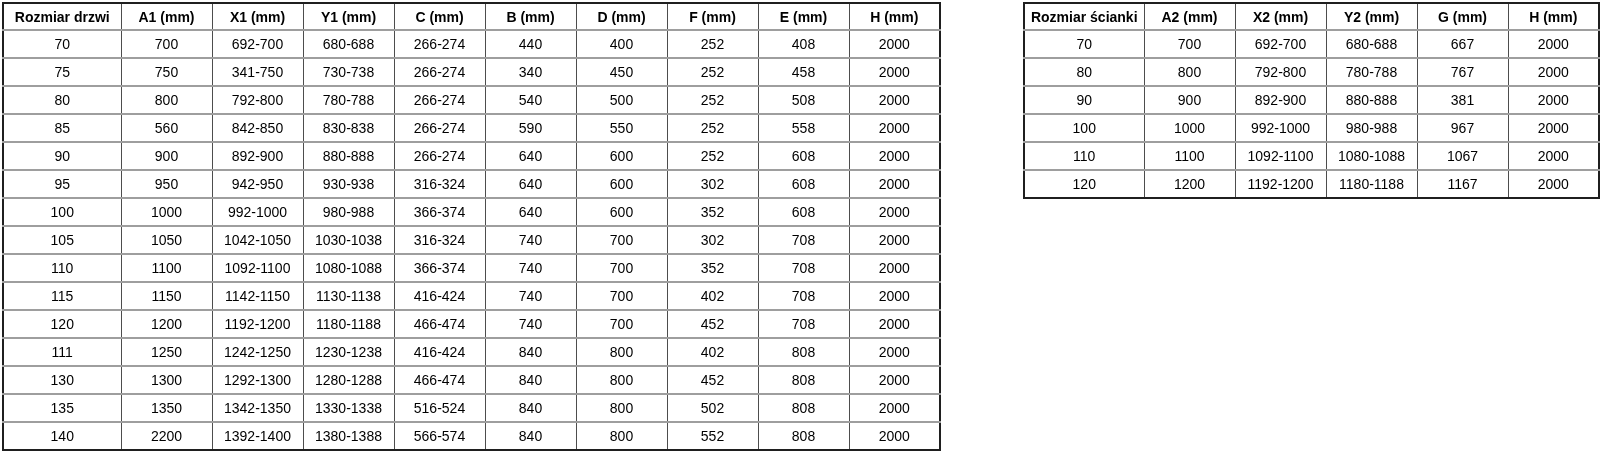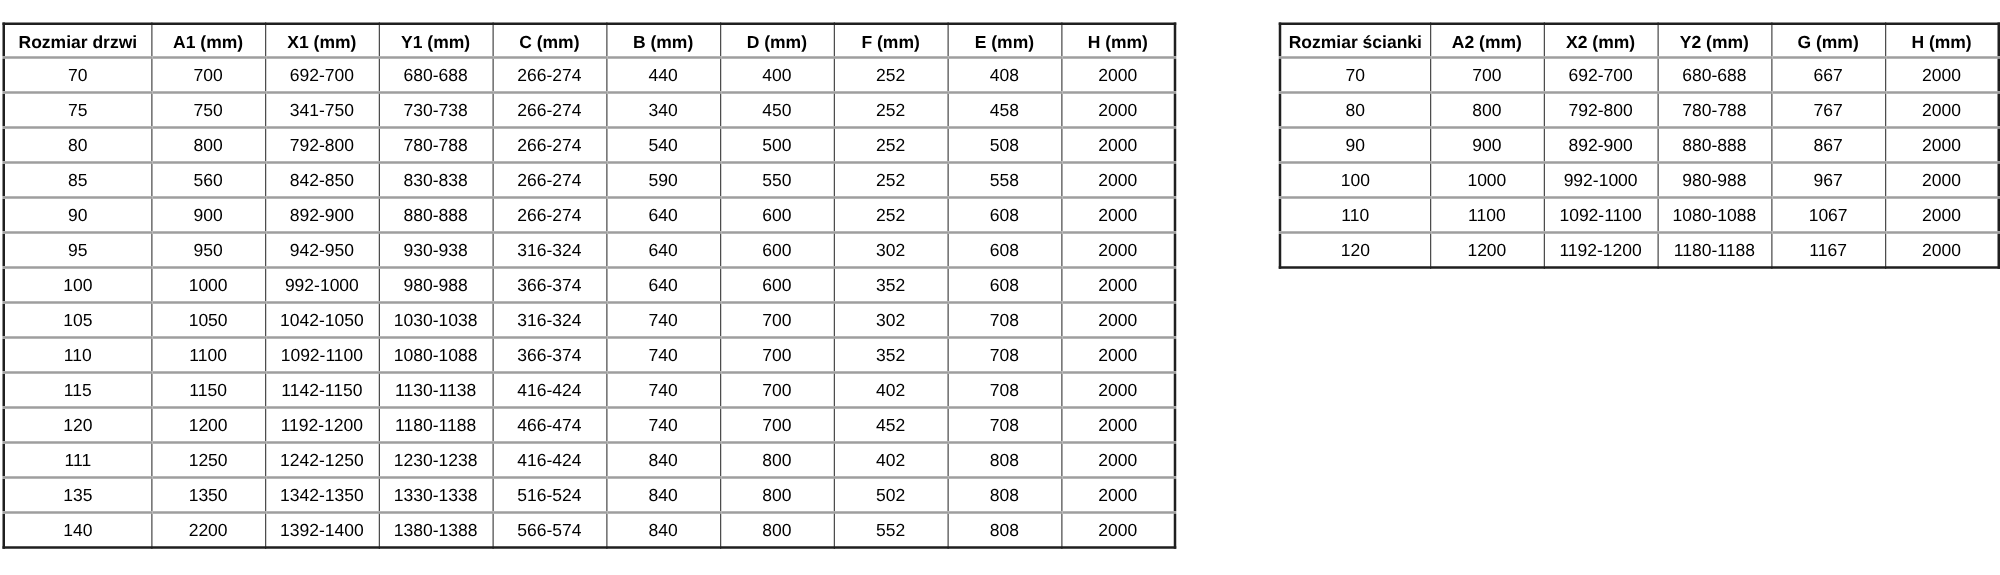--- a/index.html
+++ b/index.html
@@ -14,7 +14,7 @@
   }
   .table-wrap {
     position: absolute;
-    top: 18px;
+    top: 2px;
   }
   #wrap-doors { left: 2px; }
   #wrap-walls { left: 1023px; }

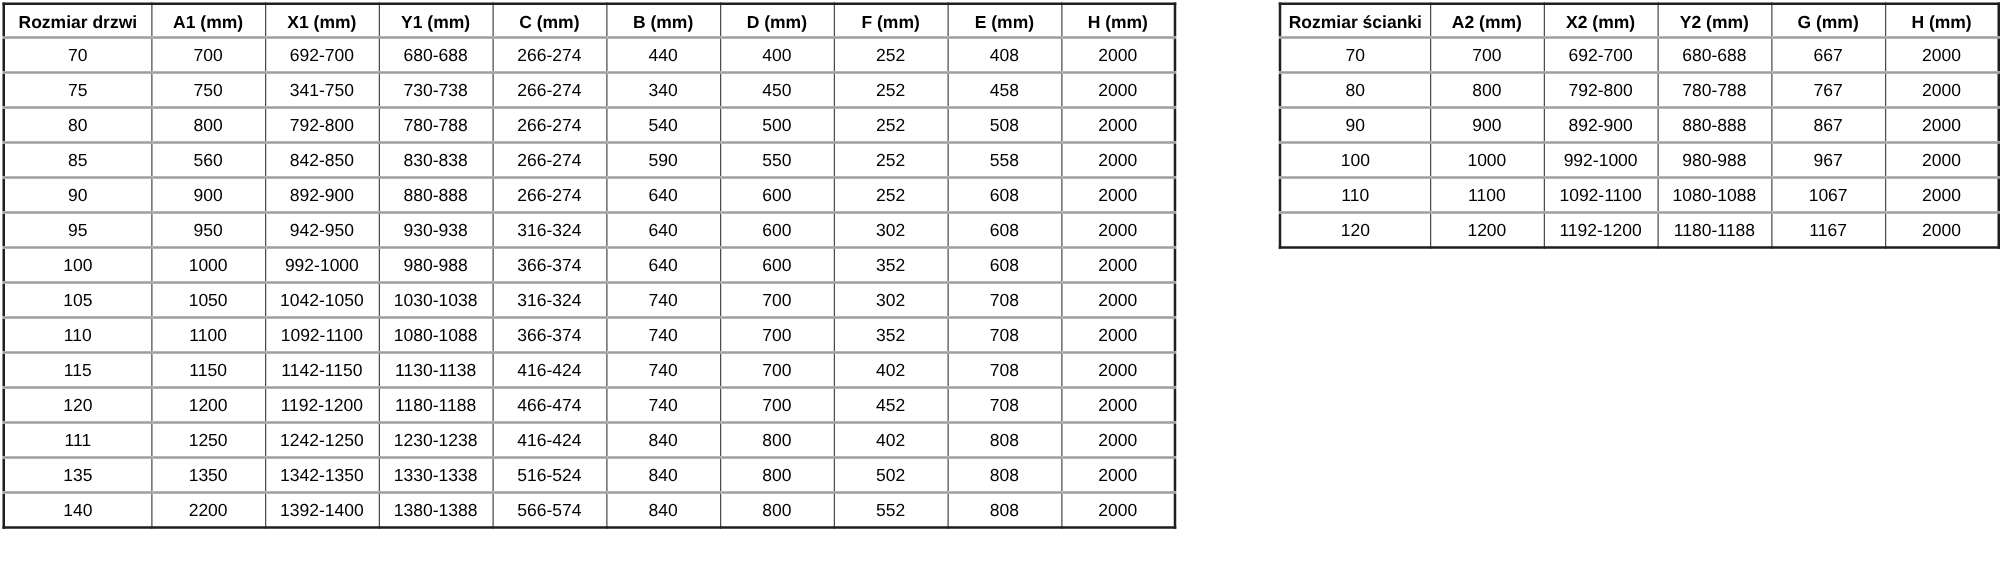--- a/index.html
+++ b/index.html
@@ -294,7 +294,7 @@
           <td>900</td>
           <td>892-900</td>
           <td>880-888</td>
-          <td>867</td>
+          <td>381</td>
           <td>2000</td>
         </tr>
         <tr>

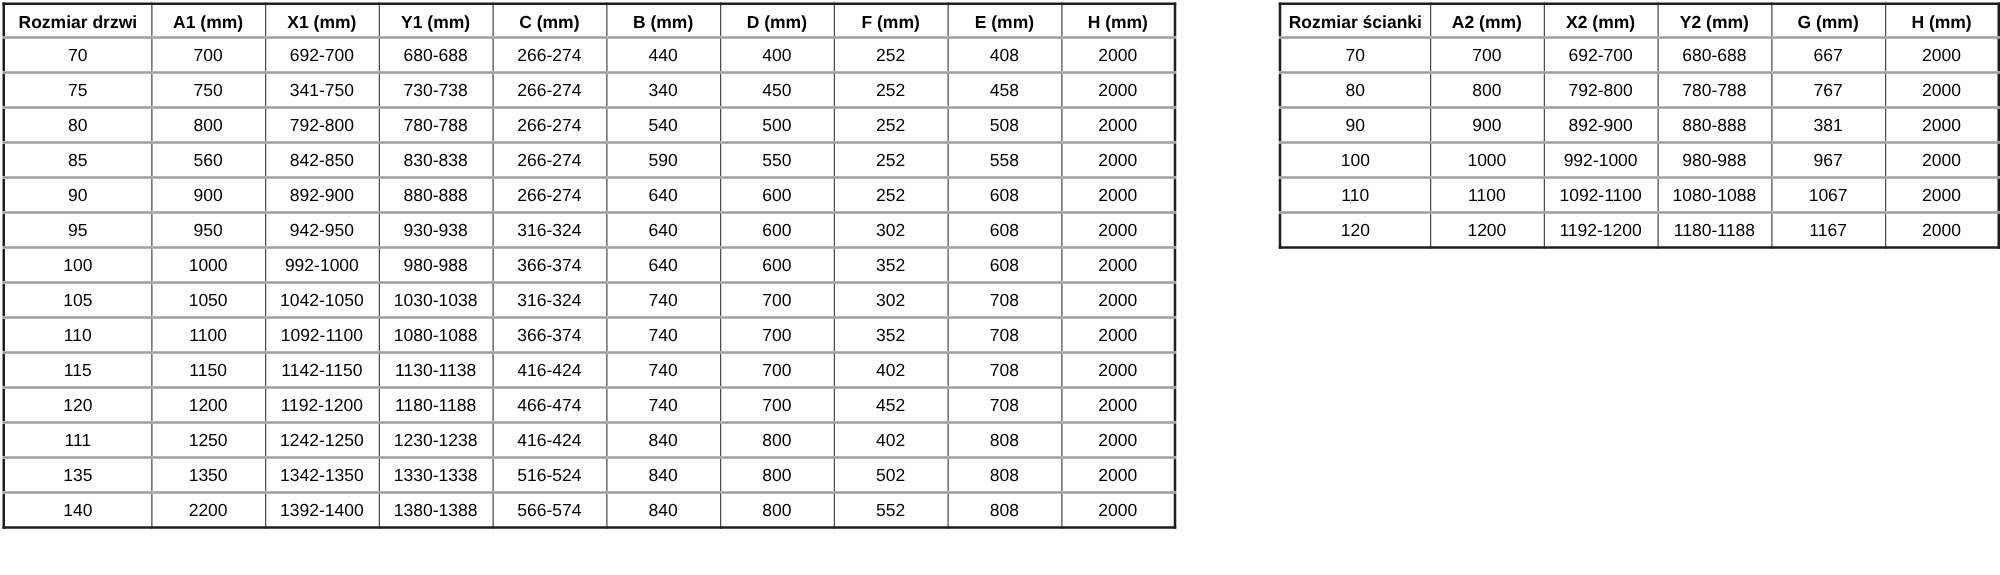--- a/index.html
+++ b/index.html
@@ -225,6 +225,18 @@
           <td>2000</td>
         </tr>
         <tr>
+          <td>130</td>
+          <td>1300</td>
+          <td>1292-1300</td>
+          <td>1280-1288</td>
+          <td>466-474</td>
+          <td>840</td>
+          <td>800</td>
+          <td>452</td>
+          <td>808</td>
+          <td>2000</td>
+        </tr>
+        <tr>
           <td>135</td>
           <td>1350</td>
           <td>1342-1350</td>

